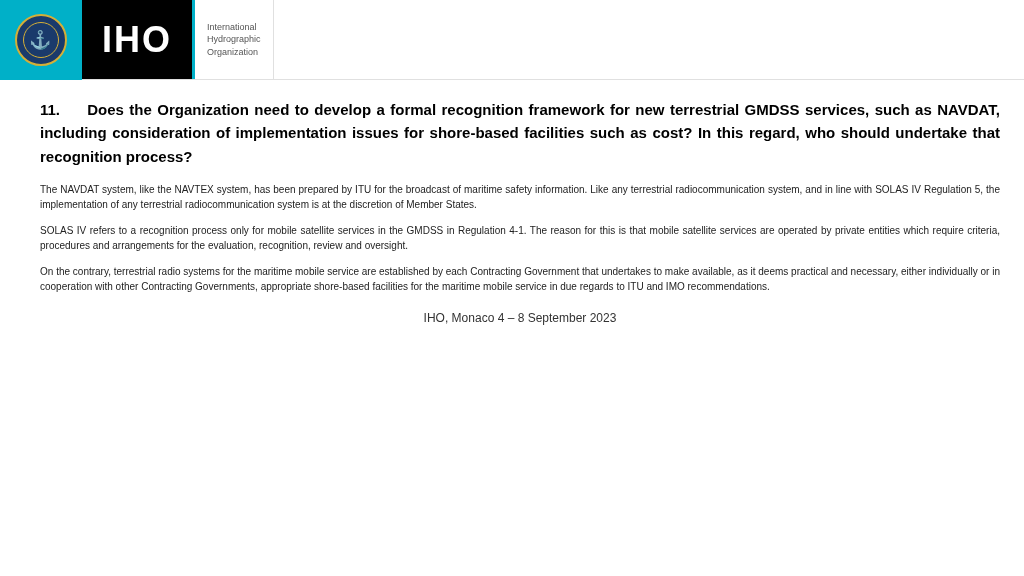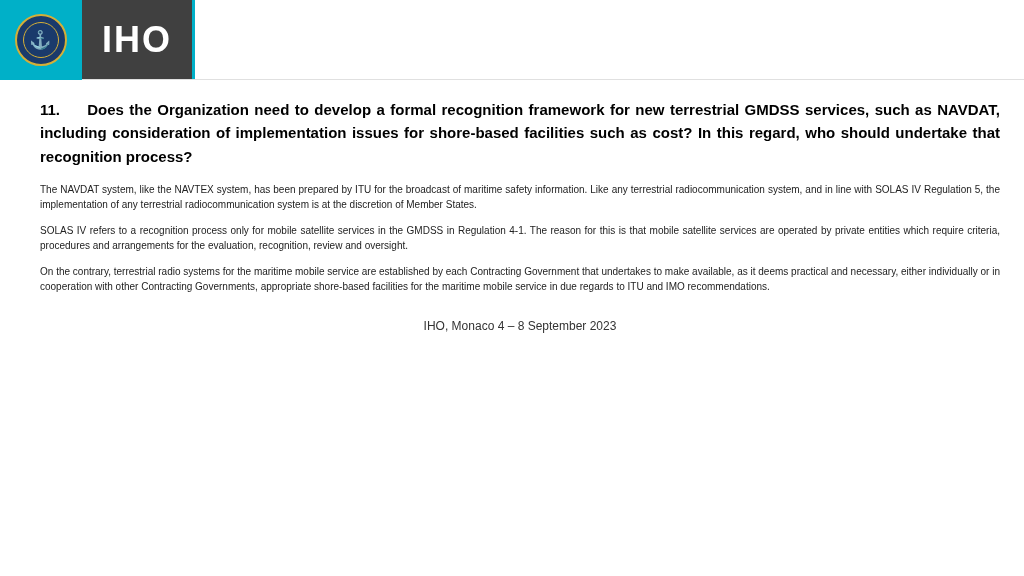--- a/index.html
+++ b/index.html
@@ -69,7 +69,7 @@
     }
 
     .iho-text-block {
-      background: #404040;
+      background: #000000;
       display: flex;
       align-items: center;
       justify-content: center;

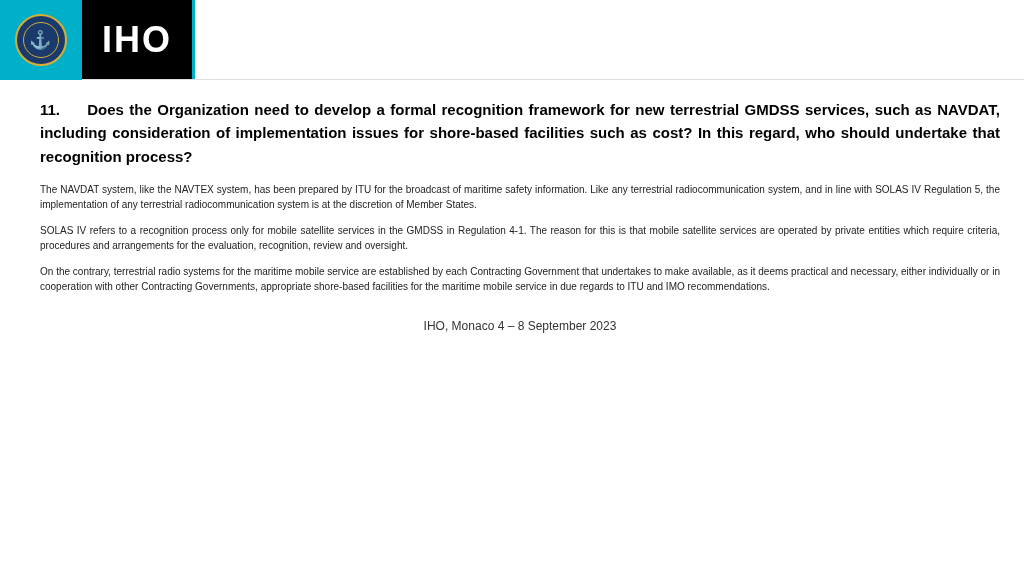--- a/index.html
+++ b/index.html
@@ -149,6 +149,13 @@
     <div class="iho-text-block">
       <span class="iho-label">IHO</span>
     </div>
+    <div class="org-name-block">
+      <div class="org-name-text">
+        <span>International</span><br>
+        <span>Hydrographic</span><br>
+        <span>Organization</span>
+      </div>
+    </div>
   </div>
 
   <div class="content">

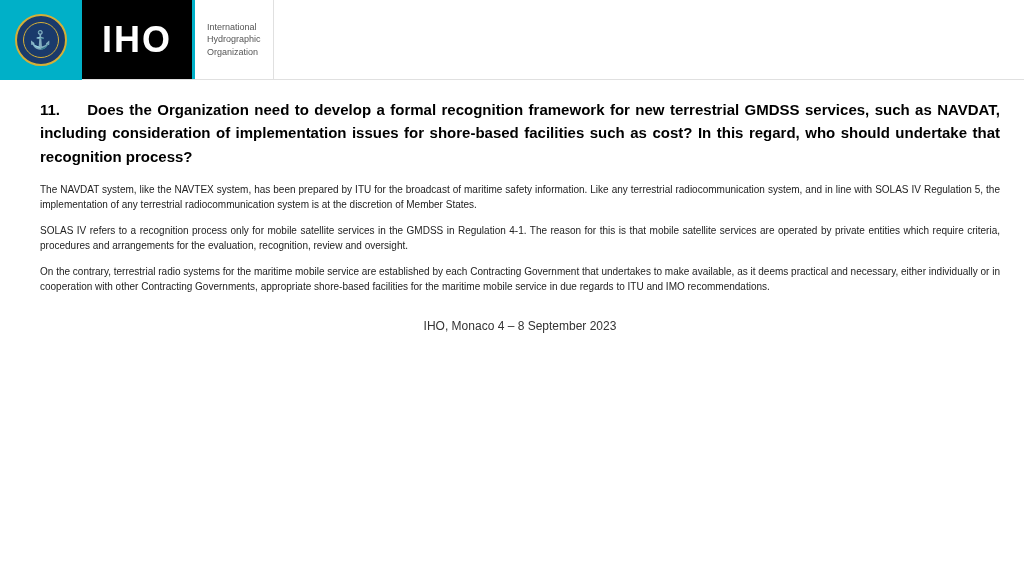--- a/index.html
+++ b/index.html
@@ -129,7 +129,7 @@
       text-align: center;
       font-size: 12px;
       color: #333;
-      margin-top: 24px;
+      margin-top: 16px;
       padding-bottom: 6px;
     }
   </style>

